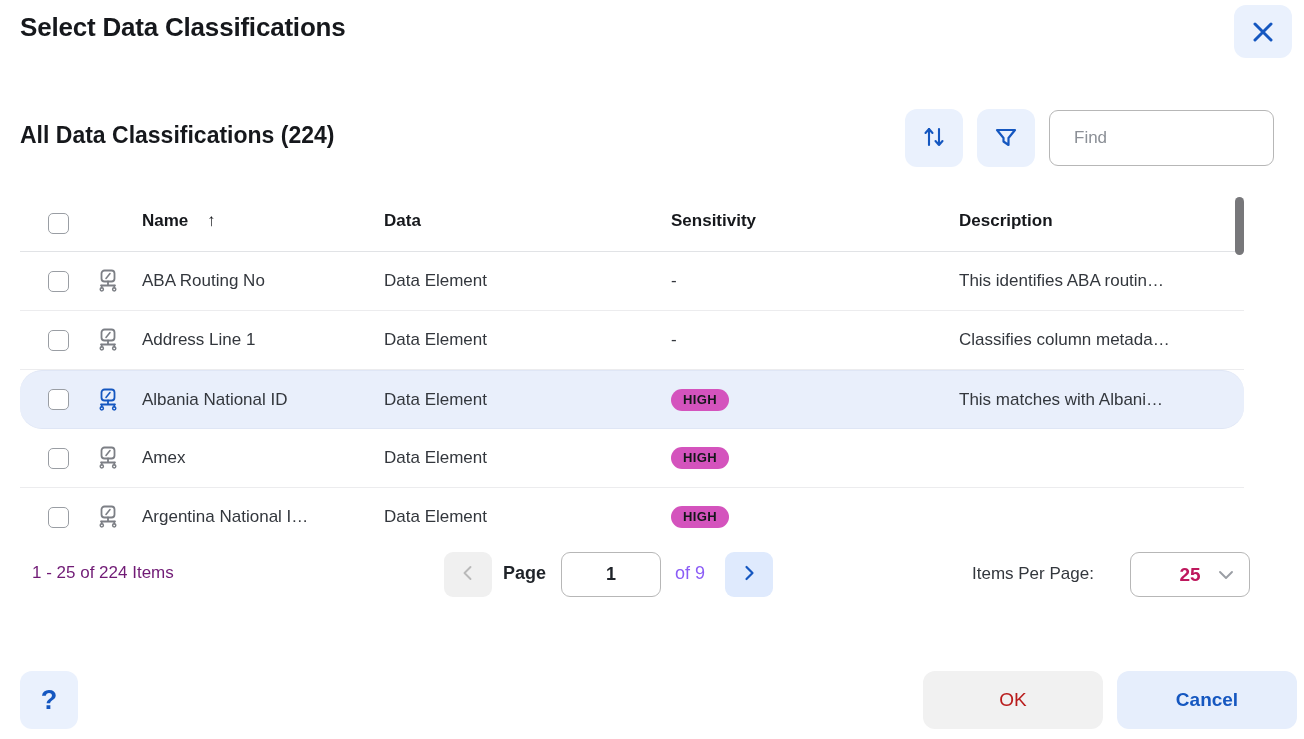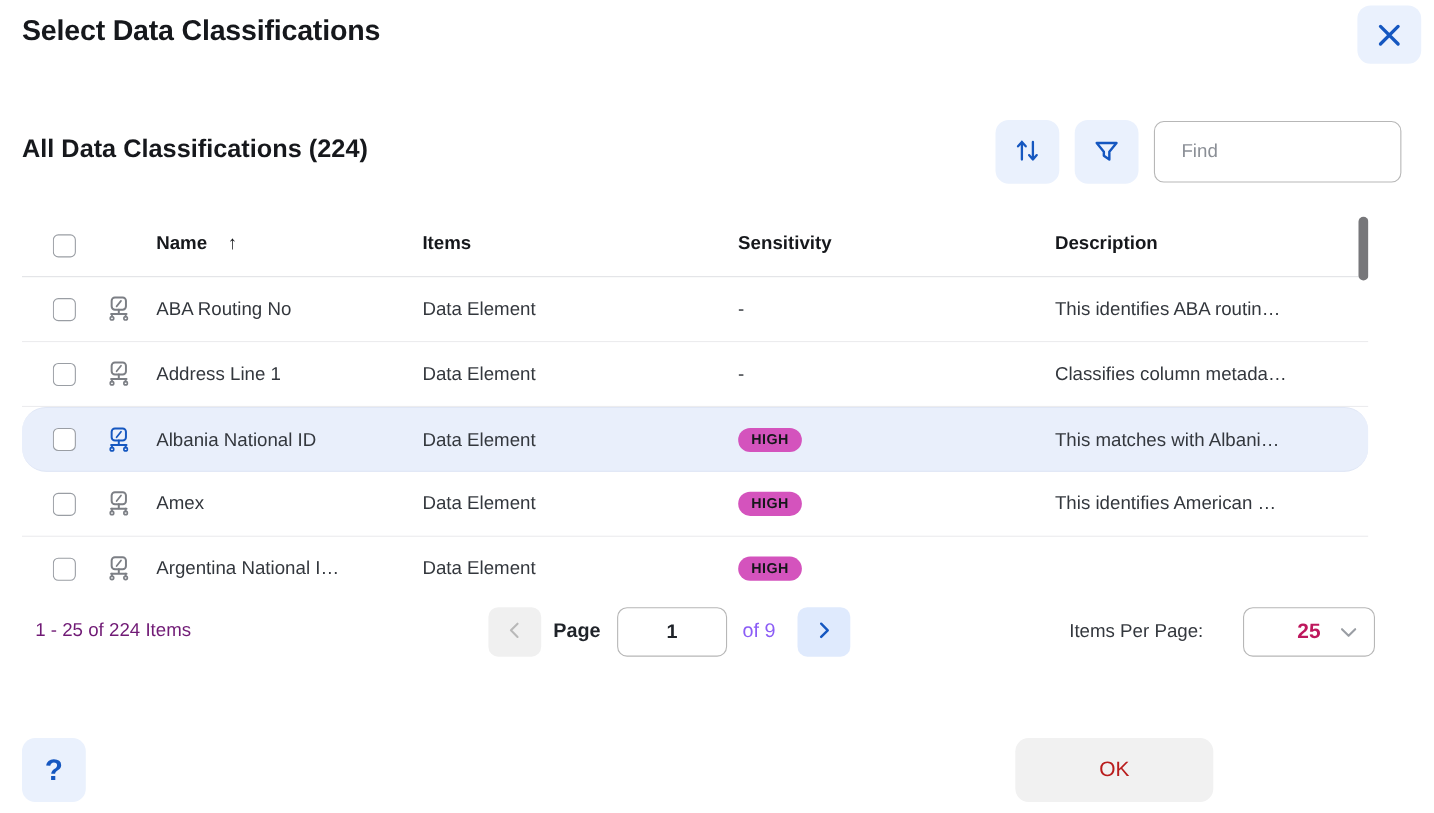--- a/index.html
+++ b/index.html
@@ -318,7 +318,7 @@
         <span>Name</span>
         <span style="margin-left:14px;font-weight:normal;">↑</span>
       </div>
-      <div class="th" style="left:364px;">Items</div>
+      <div class="th" style="left:364px;">Data</div>
       <div class="th" style="left:651px;">Sensitivity</div>
       <div class="th" style="left:939px;">Description</div>
     </div>

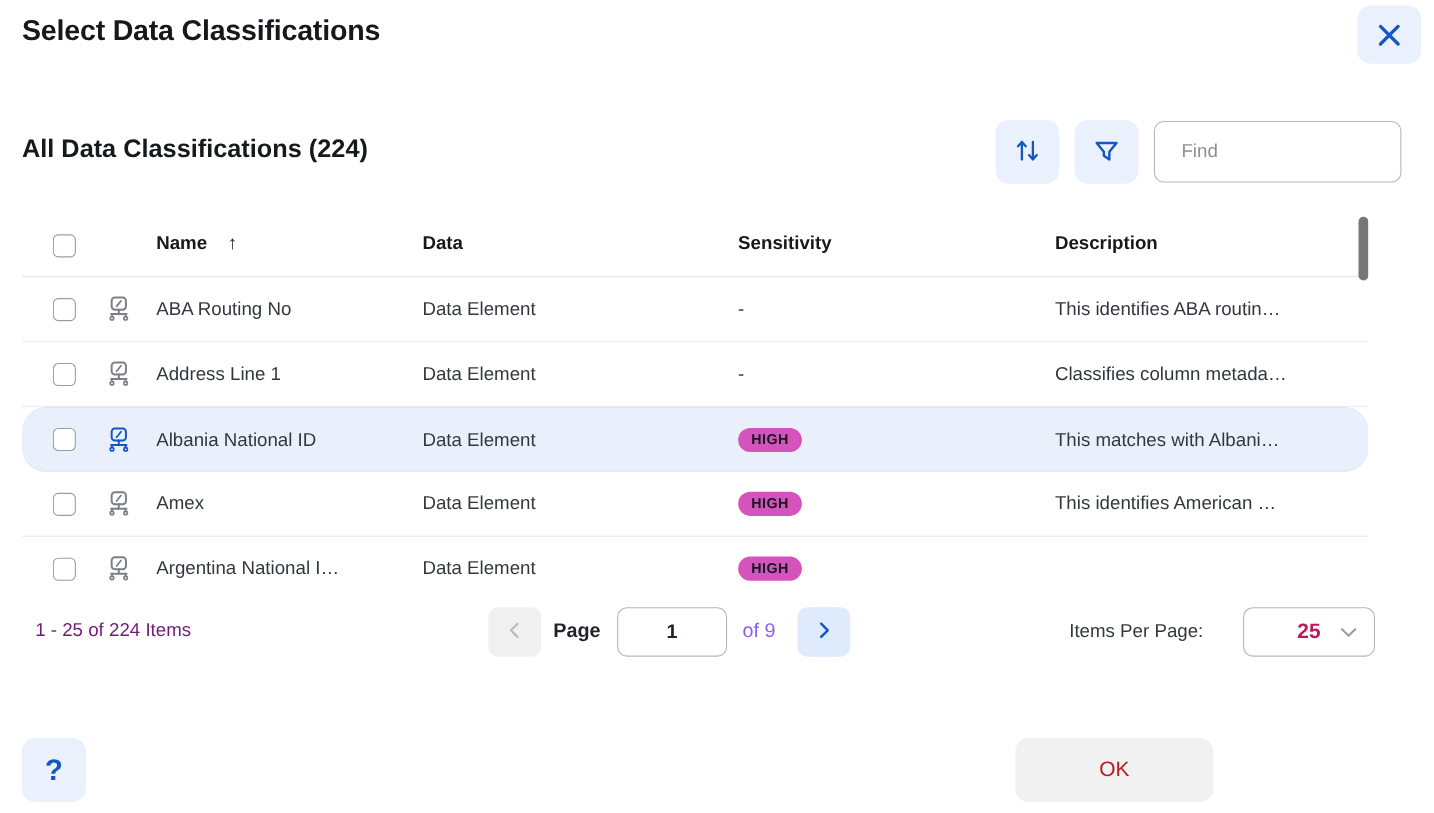--- a/index.html
+++ b/index.html
@@ -414,7 +414,6 @@
           <div class="cell c-sens">
             <span class="badge">HIGH</span>
           </div>
-          <div class="cell c-desc">This identifies American …</div>
         </div>
         <div class="row">
           <div class="cell c-check">

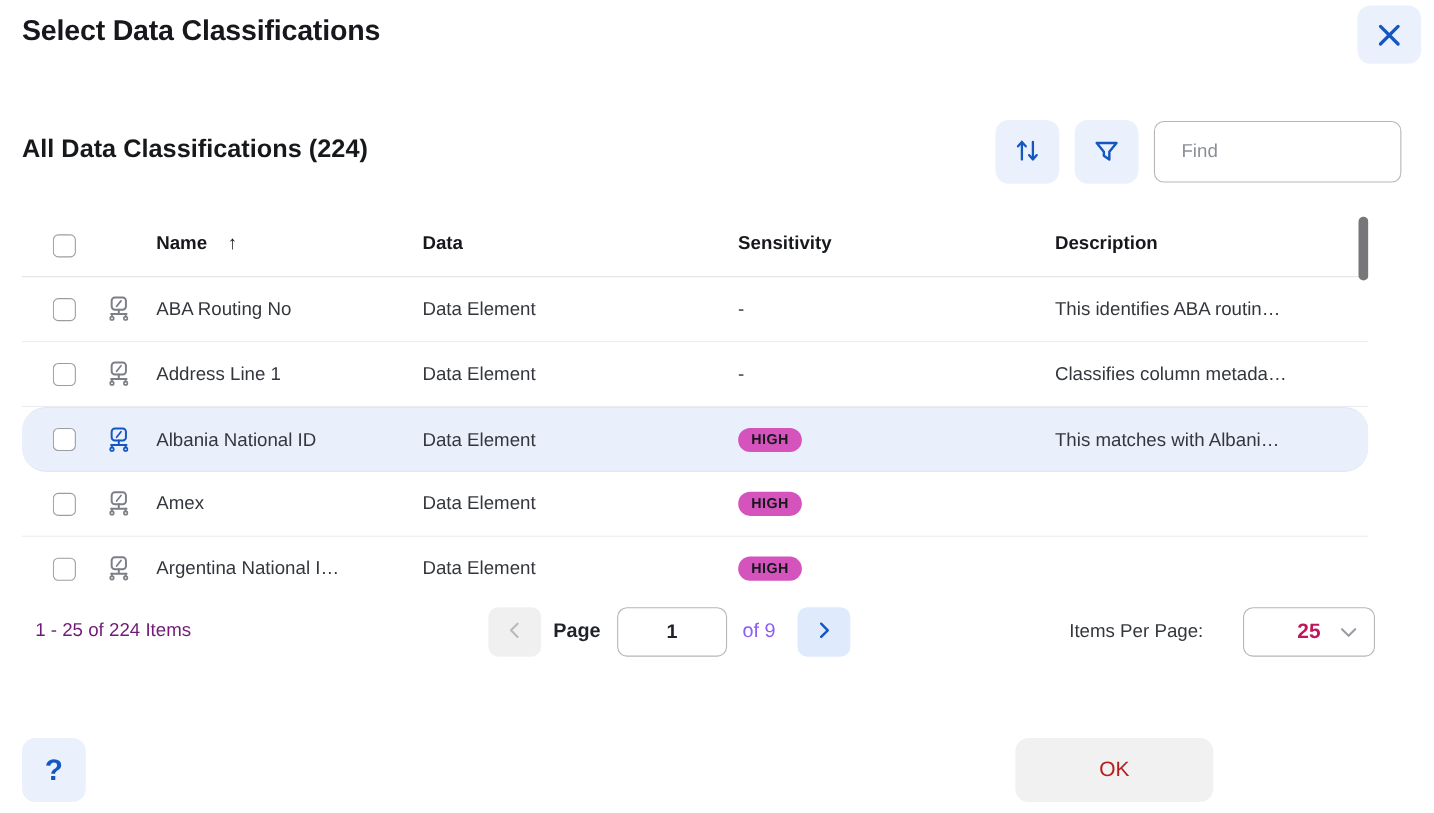--- a/index.html
+++ b/index.html
@@ -484,6 +484,7 @@
   </button>
 
   <button class="footer-btn" id="ok-button">OK</button>
+  <button class="footer-btn" id="cancel-button">Cancel</button>
 
 </div>
 

